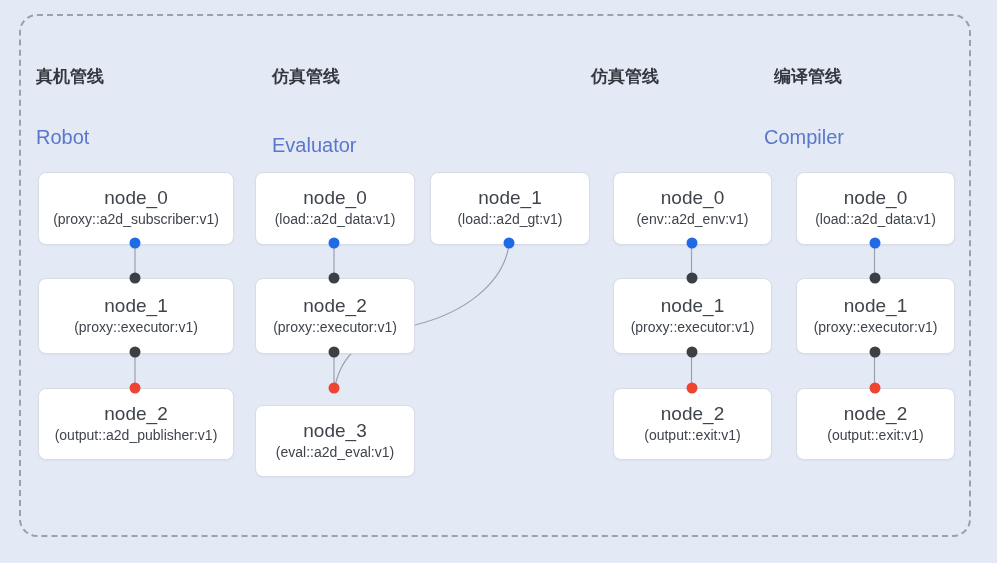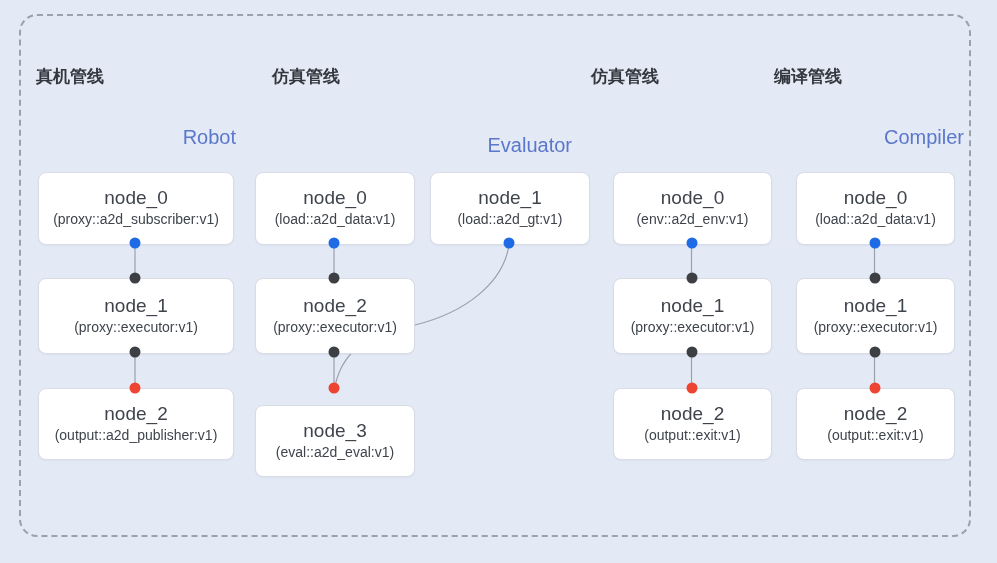--- a/index.html
+++ b/index.html
@@ -11,7 +11,7 @@
   .edges line,.edges path{stroke:var(--edge,#9aa1ac);stroke-width:1.2;fill:none;}
   .title-zh{position:absolute;z-index:2;text-align:left;font-size:17px;font-weight:700;
     color:var(--title-zh,#33373e);height:22px;line-height:22px;}
-  .title-en{position:absolute;z-index:2;text-align:right;font-size:20px;font-weight:400;
+  .title-en{position:absolute;z-index:2;text-align:left;font-size:20px;font-weight:400;
     color:var(--title-en,#5b77cb);height:26px;line-height:26px;}
   .node-box{position:absolute;z-index:2;background:var(--node-bg,#ffffff);
     border:1px solid var(--node-border,#d8dce4);border-radius:8px;

